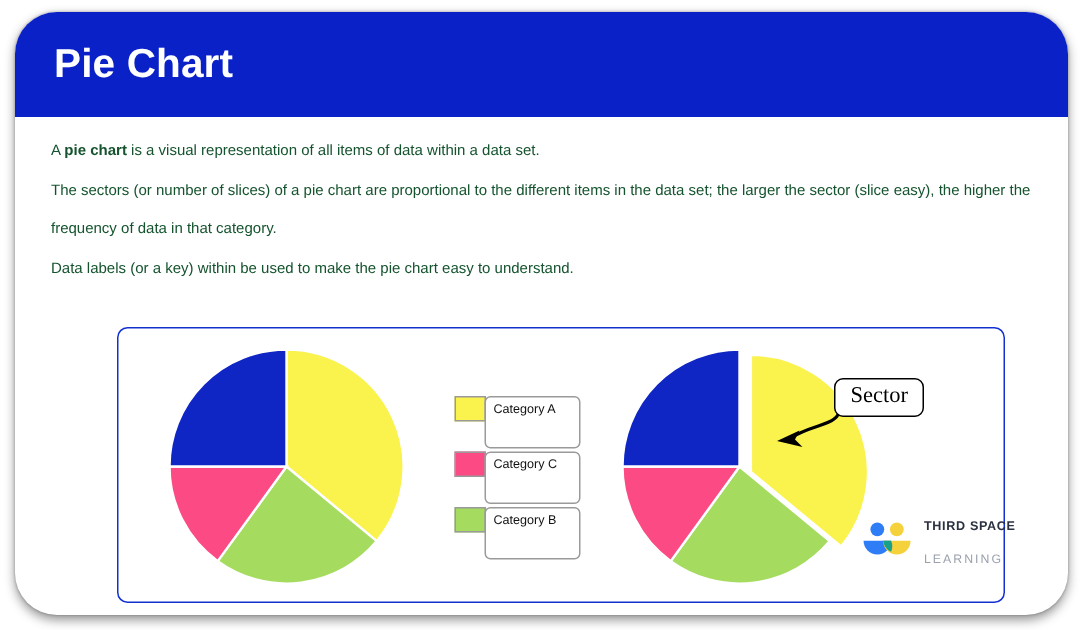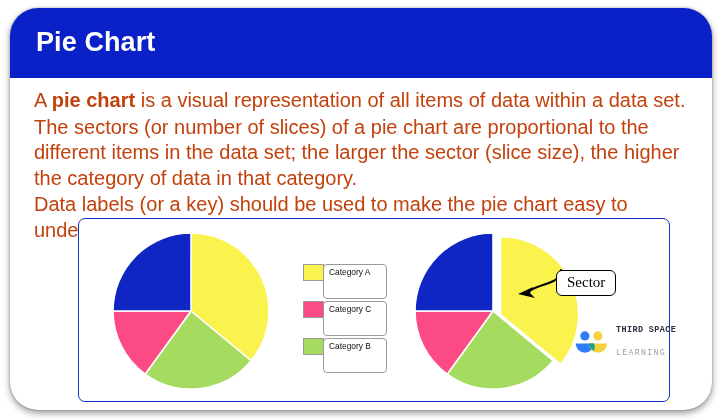--- a/index.html
+++ b/index.html
@@ -58,8 +58,8 @@
     left: 24px;
     top: 80px;
     width: 660px;
-    color: #c2410c;
-    font-size: 20px;
+    color: #14532d;
+    font-size: 10px;
     line-height: 25.5px;
   }
   .body-copy p { margin: 0 0 1px 0; }

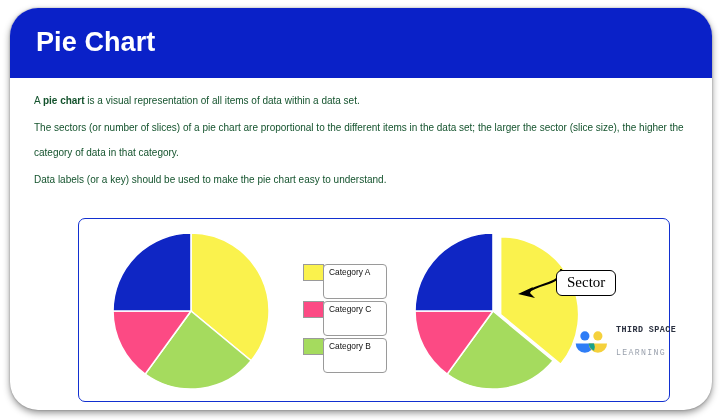--- a/index.html
+++ b/index.html
@@ -186,7 +186,7 @@
 
     <div class="body-copy">
       <p><span>A </span><b>pie chart</b><span> is a visual representation of all items of data within a data set.</span></p>
-      <p>The sectors (or number of slices) of a pie chart are proportional to the different items in the data set; the larger the sector (slice size), the higher the category of data in that category.</p>
+      <p>The sectors (or number of slices) of a pie chart are proportional to the different items in the data set; the larger the sector (slice easy), the higher the frequency of data in that category.</p>
       <p>Data labels (or a key) should be used to make the pie chart easy to understand.</p>
     </div>
 

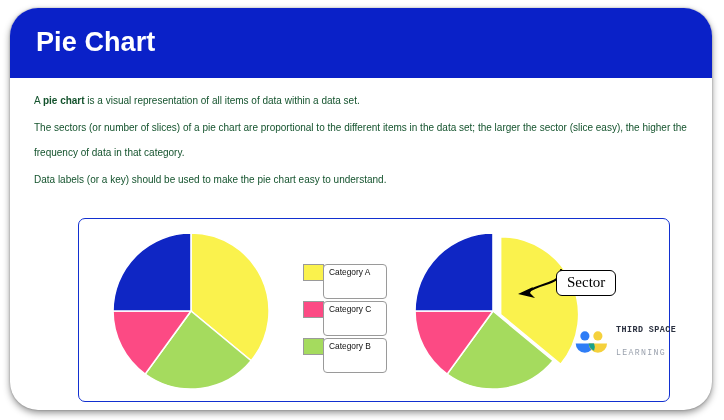--- a/index.html
+++ b/index.html
@@ -187,7 +187,7 @@
     <div class="body-copy">
       <p><span>A </span><b>pie chart</b><span> is a visual representation of all items of data within a data set.</span></p>
       <p>The sectors (or number of slices) of a pie chart are proportional to the different items in the data set; the larger the sector (slice easy), the higher the frequency of data in that category.</p>
-      <p>Data labels (or a key) should be used to make the pie chart easy to understand.</p>
+      <p>Data labels (or a key) within be used to make the pie chart easy to understand.</p>
     </div>
 
     <div class="panel">

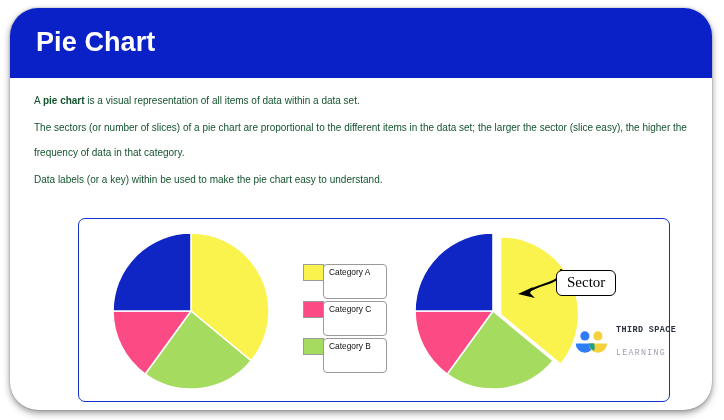--- a/index.html
+++ b/index.html
@@ -133,7 +133,6 @@
     line-height: 19px;
     white-space: nowrap;
     z-index: 6;
-    margin-top: 18px;
   }
   .callout-arrow {
     position: absolute;

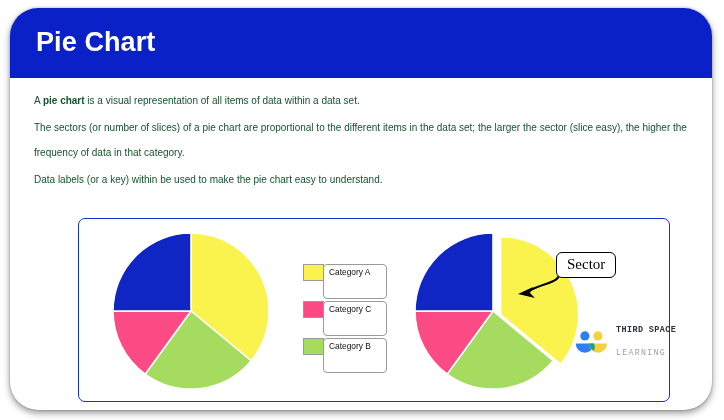--- a/index.html
+++ b/index.html
@@ -145,11 +145,10 @@
   .logo {
     position: absolute;
     left: 494px;
-    top: 107px;
+    top: 127px;
     display: flex;
-    align-items: center;
+    align-items: flex-start;
     z-index: 7;
-    font-family: Liberation Mono, monospace;
   }
   .logo-mark { width: 36px; height: 26px; flex: 0 0 auto; }
   .logo-text {

